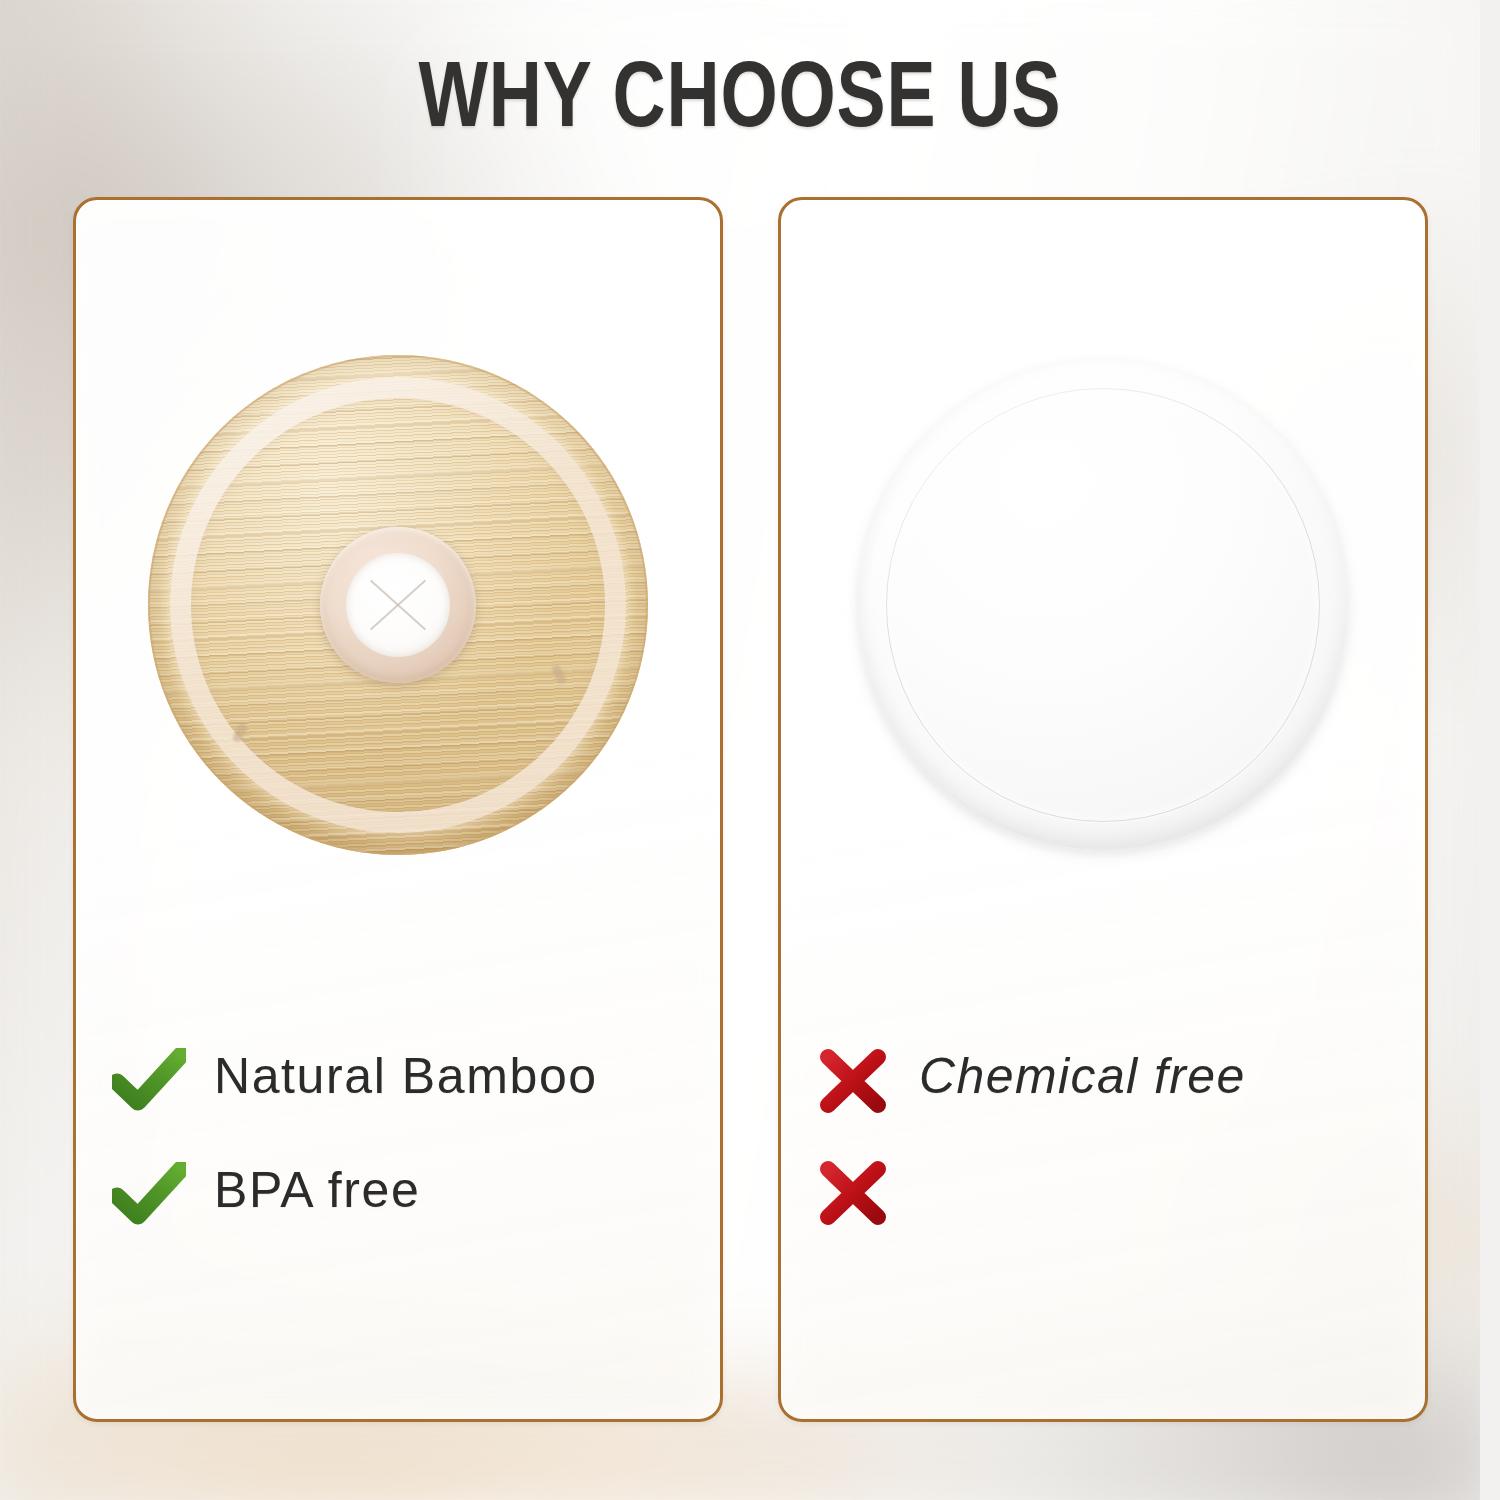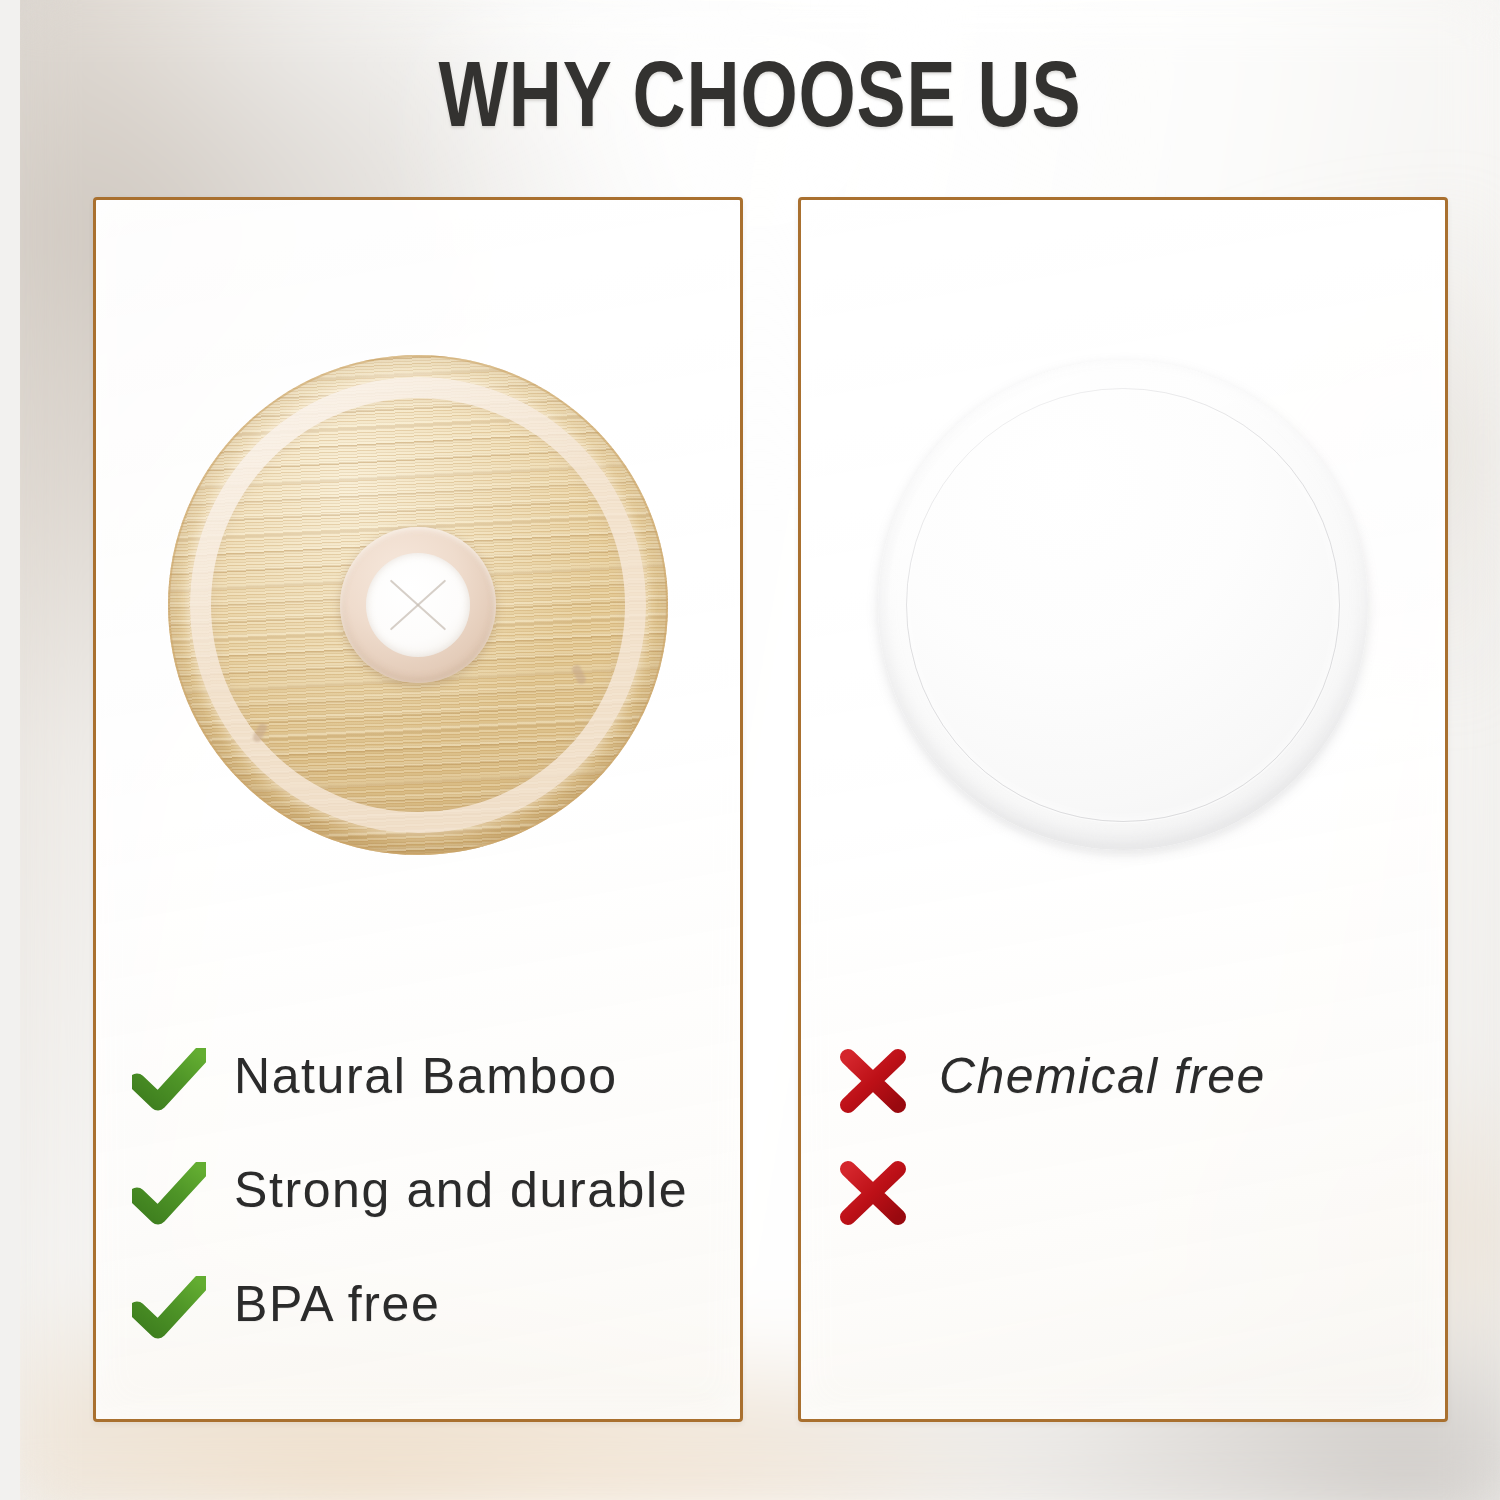--- a/index.html
+++ b/index.html
@@ -21,7 +21,6 @@
     height: 1500px;
     overflow: hidden;
     background: #eab308;
-    margin-left: 20px;
   }
 
   

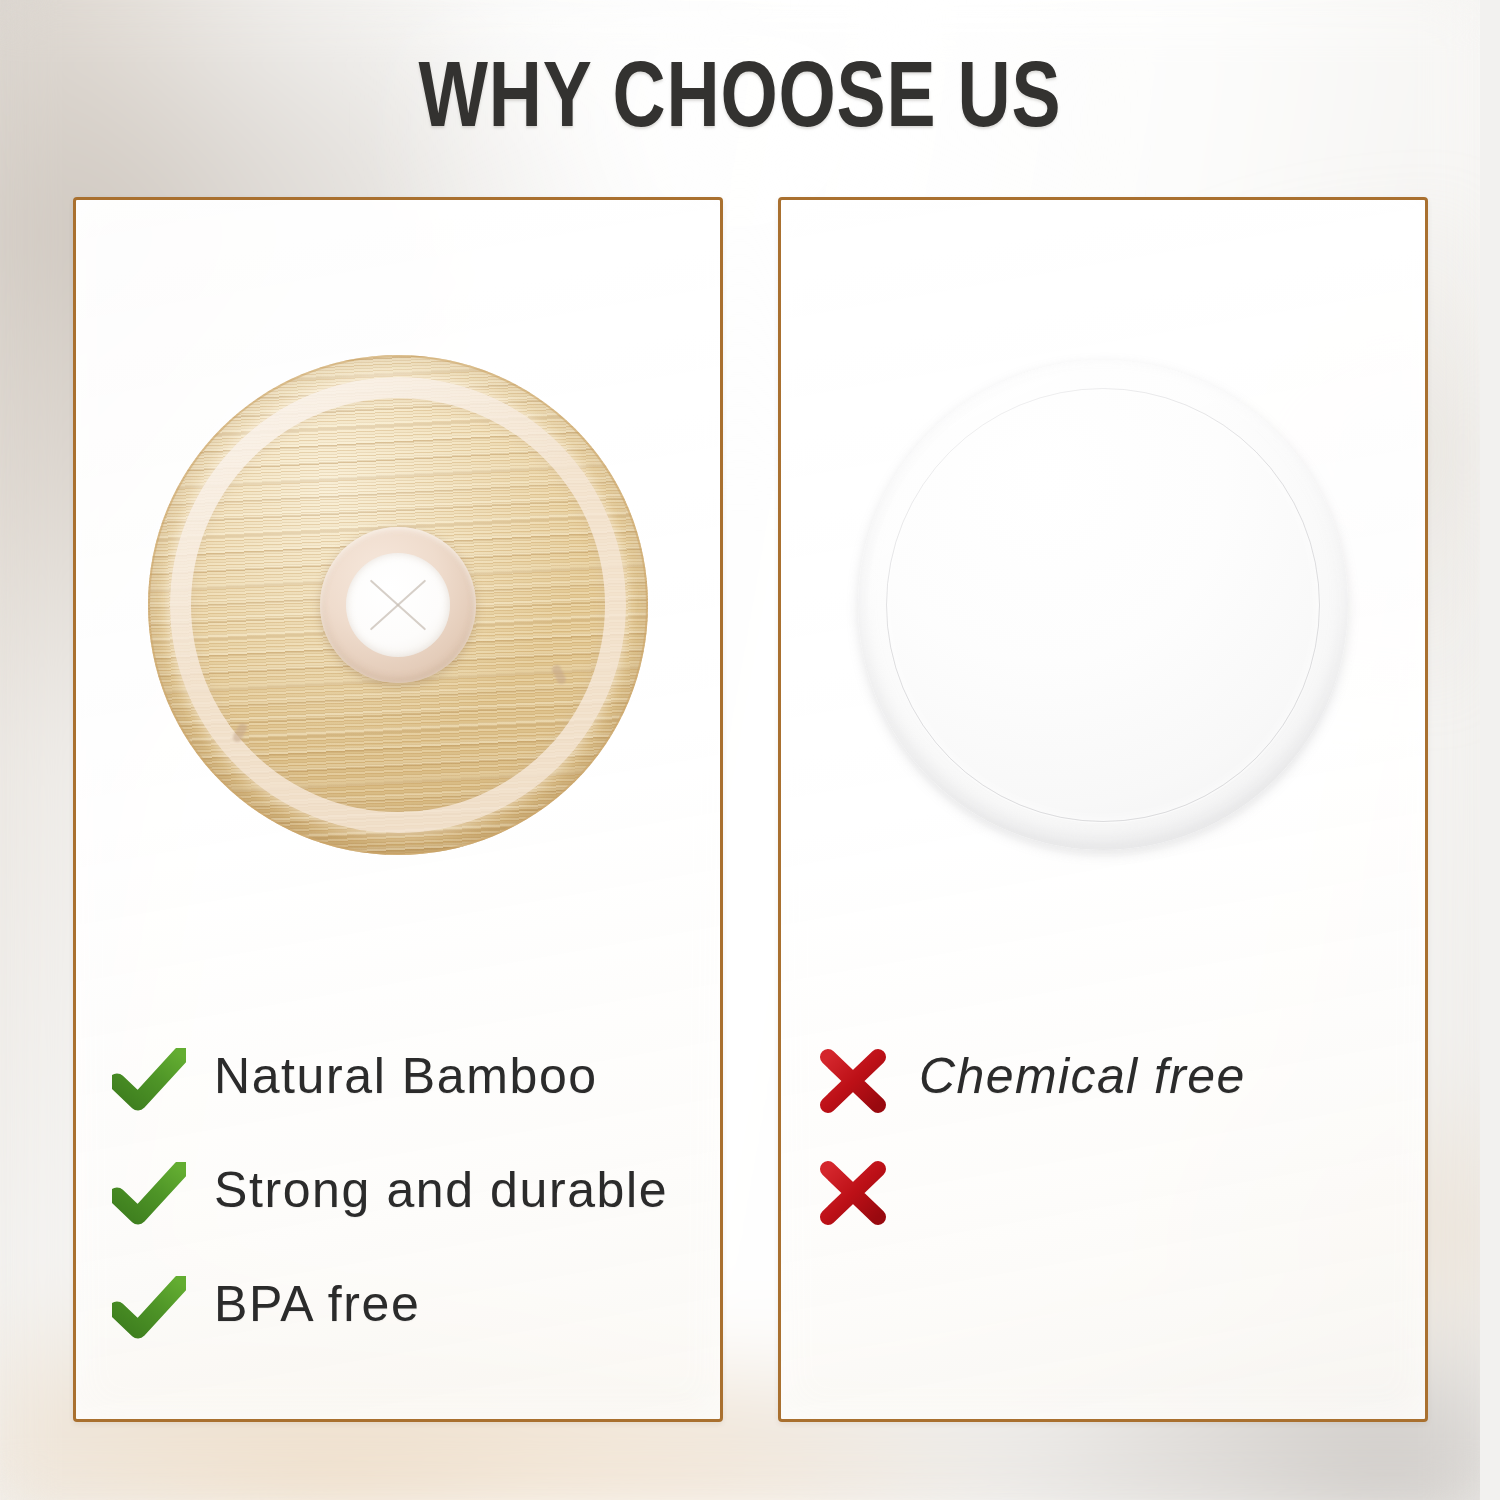--- a/index.html
+++ b/index.html
@@ -97,7 +97,7 @@
     position: relative;
     flex: 1 1 0;
     border: 3px solid #a9702f;
-    border-radius: 4px;
+    border-radius: 24px;
     background:
       linear-gradient(170deg,
         rgba(255,255,255,0.96) 0%,

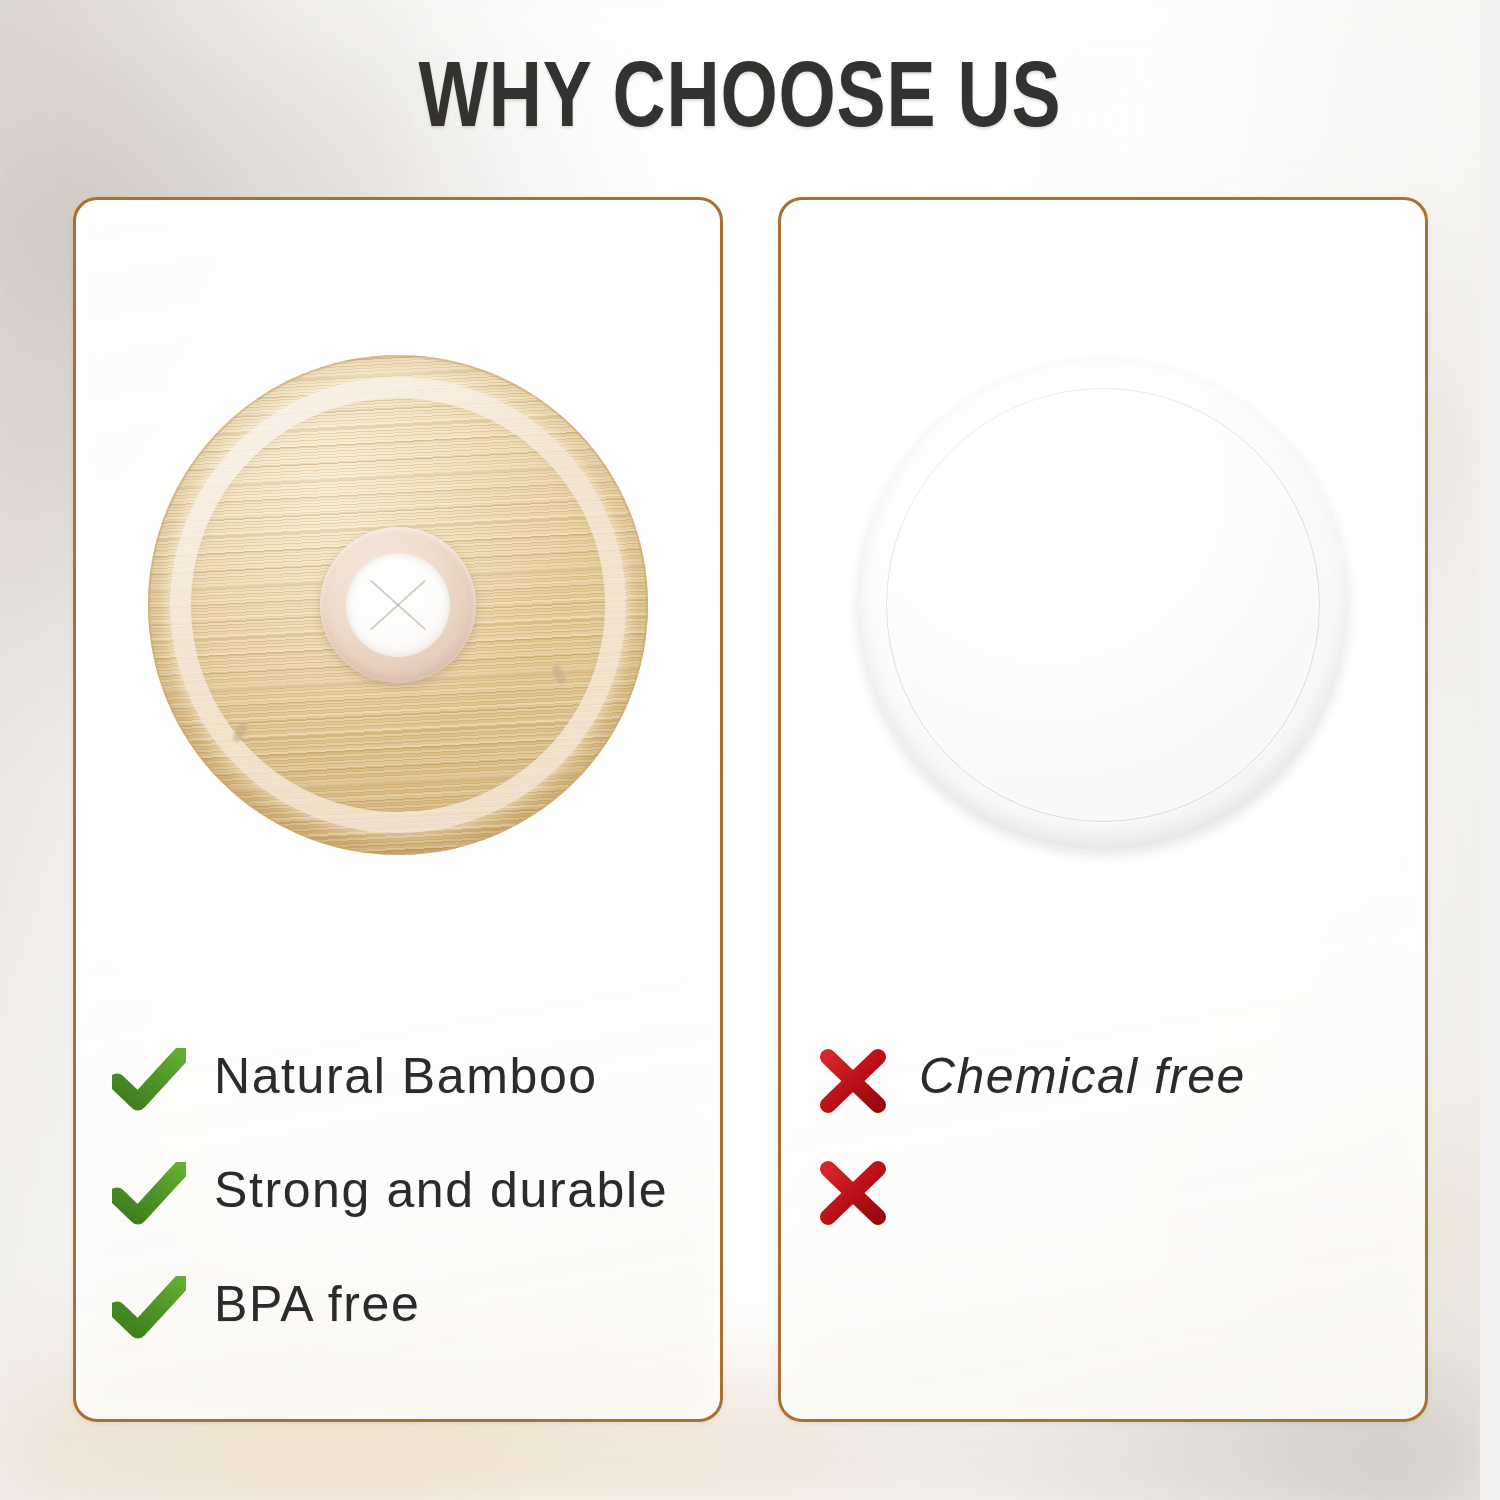--- a/index.html
+++ b/index.html
@@ -426,21 +426,6 @@
           <span class="feature-label">Natural Bamboo</span>
         </div>
 
-        <div class="feature-row">
-          <span class="feature-icon">
-            <svg viewBox="0 0 74 66">
-              <defs>
-                <linearGradient id="gchk2" x1="0" y1="1" x2="1" y2="0">
-                  <stop offset="0%" stop-color="#3d7d1e"></stop>
-                  <stop offset="55%" stop-color="#4e9427"></stop>
-                  <stop offset="100%" stop-color="#63ad31"></stop>
-                </linearGradient>
-              </defs>
-              <path d="M5 34 L26 54 L69 7" fill="none" stroke="url(#gchk2)" stroke-width="17" stroke-linecap="round" stroke-linejoin="round"></path>
-            </svg>
-          </span>
-          <span class="feature-label">Strong and durable</span>
-        </div>
 
         <div class="feature-row">
           <span class="feature-icon">

